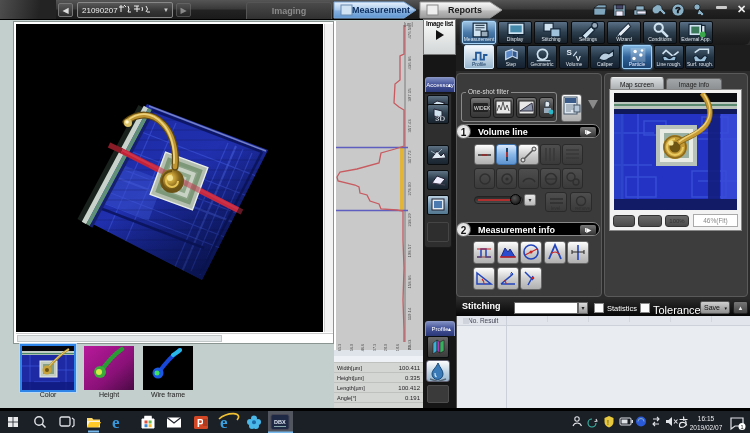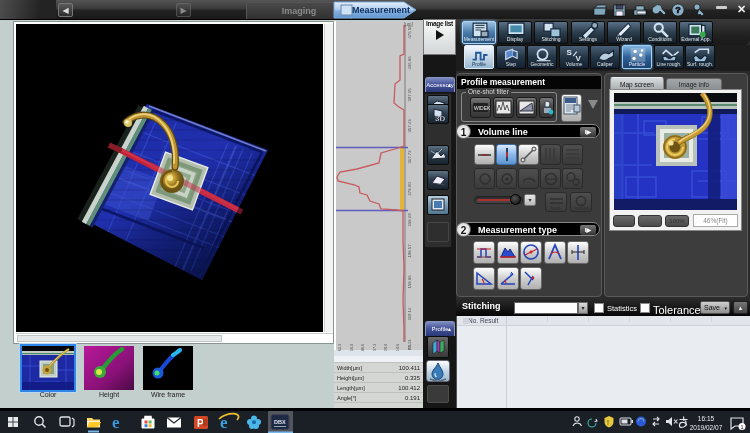--- a/index.html
+++ b/index.html
@@ -54,6 +54,16 @@
 <div class="ab" id="tbar">
  <div class="ab" style="left:0;top:0;width:56px;height:19px;background:linear-gradient(100deg,#4e4e4e,#232323 70%)"></div>
  <div class="ab navb" style="left:58px">◀</div>
+ <div class="ab" id="ftab">21090207<svg width="34" height="10" viewBox="0 0 34 10" style="vertical-align:-1px">
+          <g stroke="#eee" stroke-width="1" fill="none">
+            <path d="M3 1v7M1 3h5"></path>
+            <path d="M6 1l2 2"></path>
+            <path d="M10 2q2 3 0 6M13 8h-3"></path>
+            <path d="M16 2h5M16 5h6M19 2v6"></path>
+            <path d="M24 3q1 2 0 4"></path>
+            <path d="M28 2q3 3 0 6M32 8h-3"></path>
+          </g>
+        </svg><span style="position:absolute;right:3px;top:0;color:#ccc;font-size:6px">▼</span></div>
  <div class="ab navb" style="left:176px;opacity:.55">▶</div>
  <div class="ab" id="imgtab">
         <div>Imaging</div>

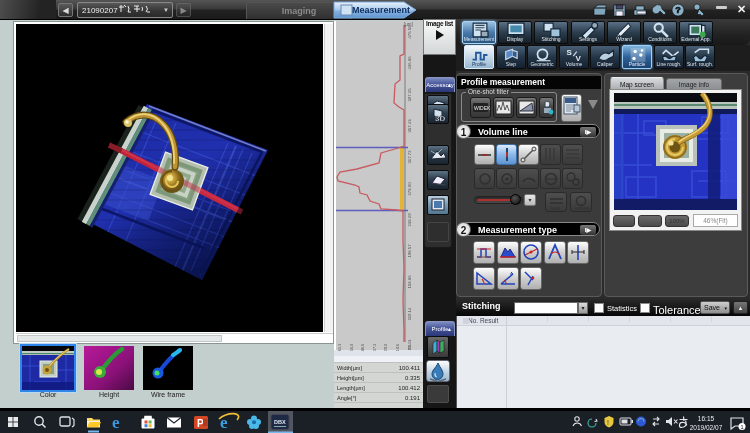--- a/index.html
+++ b/index.html
@@ -10,7 +10,7 @@
 #ftab{left:77px;top:2px;width:96px;height:16px;background:linear-gradient(#585858,#333 60%,#2a2a2a);border:1px solid #888;border-radius:2px;color:#eee;font-size:8px;line-height:15px;padding-left:4px;white-space:nowrap;overflow:hidden}
 .atab{top:1px;height:18px}
 .atabtxt{font-weight:bold;font-size:9px;line-height:18px;position:absolute;top:0;width:100%;text-align:center}
-#imgtab{left:246px;top:2px;width:106px;height:17px;background:linear-gradient(#4a4a4a,#303030);border-radius:3px 3px 0 0;border:1px solid #555;border-bottom:none}
+#imgtab{left:246px;top:2px;width:86px;height:17px;background:linear-gradient(#4a4a4a,#303030);border-radius:3px 3px 0 0;border:1px solid #555;border-bottom:none}
 #imgtab div{color:#8a8a8a;font-weight:bold;font-size:9px;text-align:center;line-height:16px}
 #minb{left:716px;top:6px;width:11px;height:3px;background:#ccc;border-radius:1px}
 #closb{left:735px;top:2px;width:13px;height:14px;color:#eee;font-size:11px;font-weight:bold;line-height:14px;text-align:center}

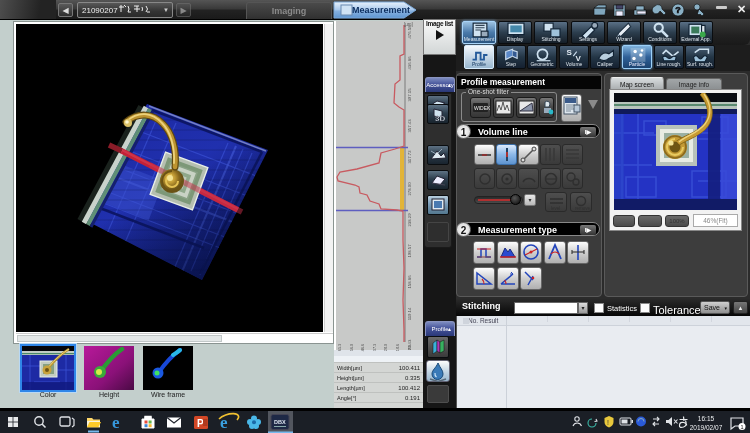--- a/index.html
+++ b/index.html
@@ -82,6 +82,21 @@
           <rect x="8" y="4" width="11" height="10" fill="#cfe2f4" stroke="#6a8ab0"></rect>
         </svg>
   <div class="atabtxt" style="color:#0a2d5e;left:6px">Measurement</div>
+ </div>
+ <div class="ab atab" style="left:419px;width:84px">
+  <svg width="84" height="18">
+          <path d="M1 1 h70 l12 8 -12 8 H1 z" fill="url(#rg)" stroke="#999"></path>
+          <defs>
+            <linearGradient id="rg" x1="0" y1="0" x2="0" y2="1">
+              <stop offset="0" stop-color="#fafafa"></stop>
+              <stop offset=".5" stop-color="#d2d2d2"></stop>
+              <stop offset=".55" stop-color="#bcbcbc"></stop>
+              <stop offset="1" stop-color="#9a9a9a"></stop>
+            </linearGradient>
+          </defs>
+          <rect x="8" y="4" width="11" height="10" fill="#eee" stroke="#888"></rect>
+        </svg>
+  <div class="atabtxt" style="color:#1a1a1a;left:4px">Reports</div>
  </div>
  <svg class="ab" style="left:592px;top:2px" width="120" height="16" viewBox="0 0 120 16">
   <g stroke="#0a0a0a" stroke-width=".6">

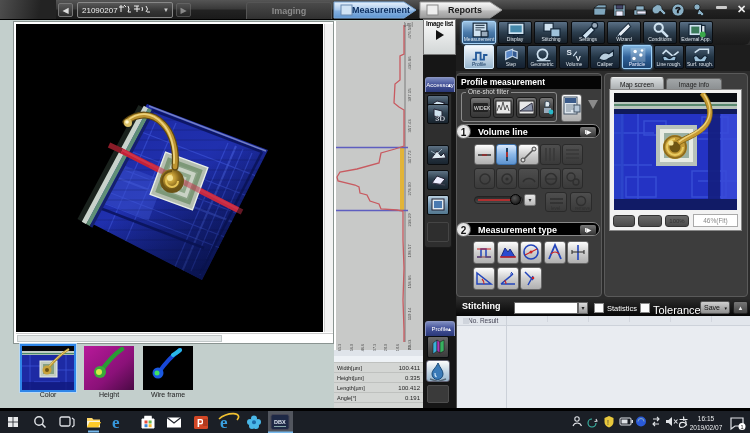--- a/index.html
+++ b/index.html
@@ -508,7 +508,6 @@
     </div>
 
 <div class="ab pm" style="left:456px;top:73px;width:146px;height:224px"></div>
-<div class="ab phead" style="left:457px;top:76px;width:144px;height:13px;line-height:13px;padding-left:4px">Profile measurement</div>
 <div class="ab" style="left:461px;top:92px;width:96px;height:30px;border:1px solid #8a8a8a;border-radius:3px"></div>
 <div class="ab" style="left:466px;top:88px;font-size:6.5px;color:#ddd;background:#3b3b3b;padding:0 2px">One-shot filter</div>
 <div class="ab sbtn" style="background:linear-gradient(#777 0%,#4a4a4a 45%,#363636);border:1px solid #1a1a1a;left:470px;top:97px;width:21px;height:21px"><svg width="19" height="19">

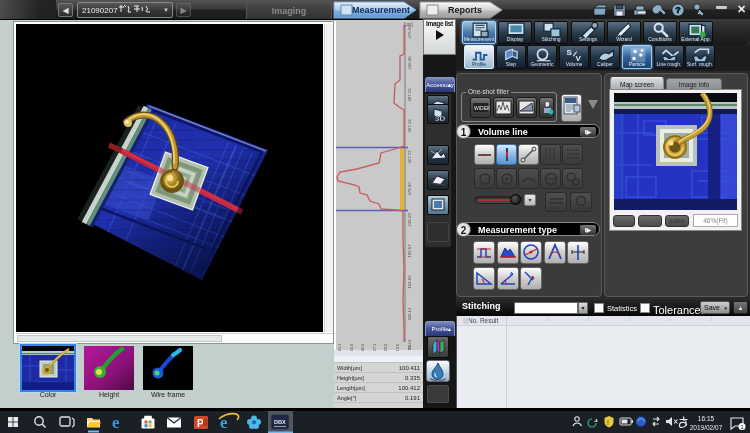--- a/index.html
+++ b/index.html
@@ -590,7 +590,7 @@
       </svg></div>
 <div class="ab pill" style="left:457px;top:222px;width:143px;height:14px">
       <span class="numc">2</span>
-      <span style="position:absolute;left:20px;top:0;line-height:14px">Measurement type</span>
+      <span style="position:absolute;left:20px;top:0;line-height:14px">Measurement info</span>
       <span style="position:absolute;right:3px;top:2px;width:16px;height:10px;background:linear-gradient(#777,#333);border-radius:2px;color:#fff;font-size:6px;text-align:center;line-height:10px">I▶</span>
     </div>
 <div class="ab sbtn en" style="left:473px;top:241px;width:22px;height:23px"><svg width="20" height="21">

